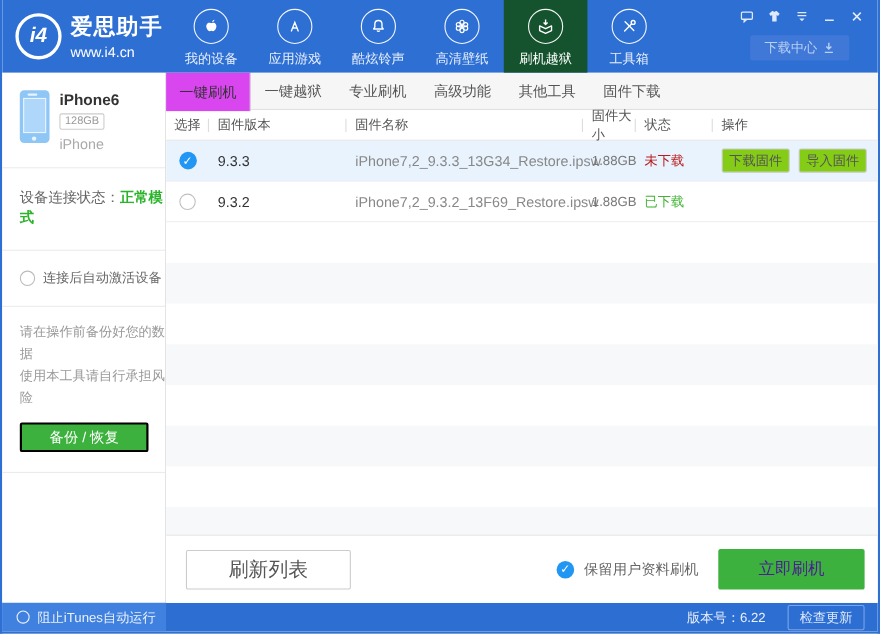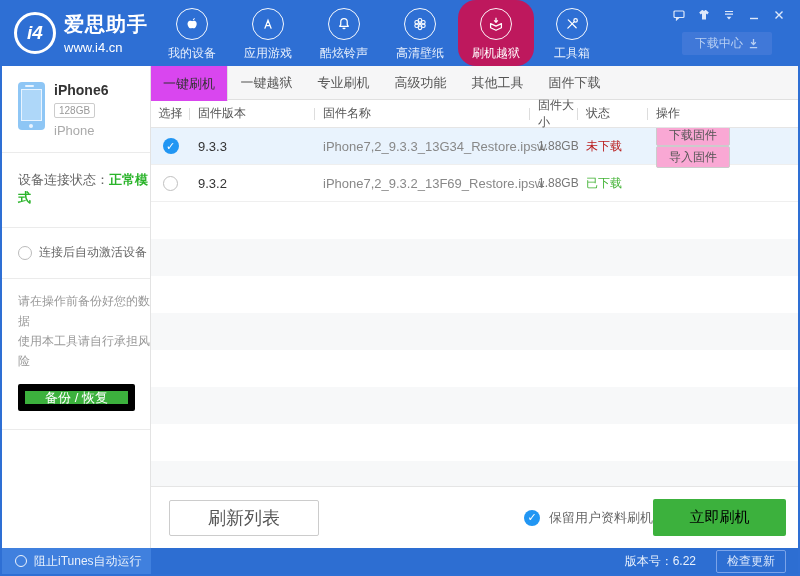--- a/index.html
+++ b/index.html
@@ -19,7 +19,7 @@
   .nav { display:flex; flex:none; }
   .nav-item { width:76px; height:66px; display:flex; flex-direction:column; align-items:center;
               justify-content:flex-start; padding-top:8px; cursor:pointer; }
-  .nav-item.active { background:#be185d;border-radius:18px; }
+  .nav-item.active { background:#14532d; }
   .nav-icon { width:32px; height:32px; border:1.5px solid rgba(255,255,255,.95); border-radius:50%;
               display:flex; align-items:center; justify-content:center; }
   .nav-icon svg { width:20px; height:20px; }

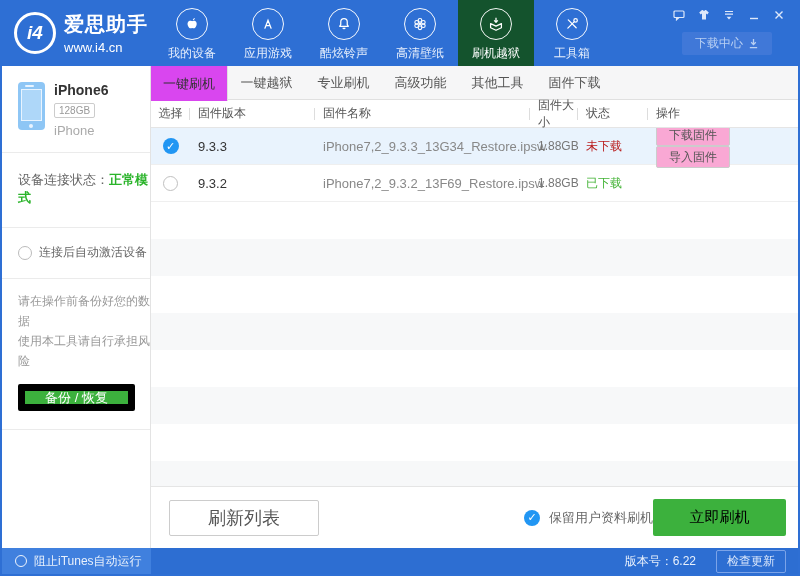--- a/index.html
+++ b/index.html
@@ -90,7 +90,7 @@
   .check-circle { width:16px; height:16px; border-radius:50%; background:#2196f3; color:#fff;
                   font-size:11px; display:flex; align-items:center; justify-content:center; cursor:pointer; }
   .row-radio { width:15px; height:15px; border:1px solid #c0c0c0; border-radius:50%; background:#fff; cursor:pointer; }
-  .row-btn { width:74px; height:22px; background:#f9a8d4; border:1px solid #ccc; border-radius:2px;
+  .row-btn { width:62px; height:22px; background:#84cc16; border:1px solid #ccc; border-radius:2px;
              font-size:12px; color:#555; margin-right:8px; cursor:pointer; }
   .stripe { height:37px; flex:none; }
   .stripe.alt { background:#f7f8f9; }

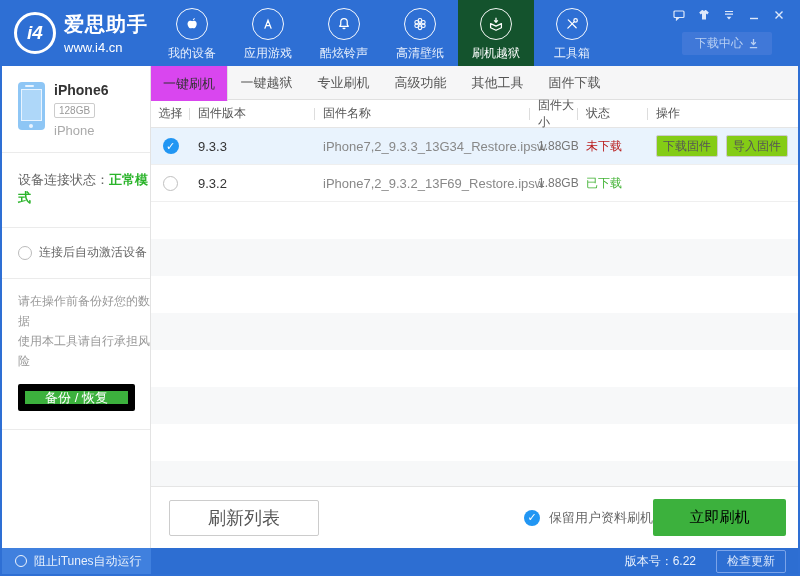--- a/index.html
+++ b/index.html
@@ -55,7 +55,7 @@
   .activate-sec { padding-top:16px; padding-bottom:17px; display:flex; align-items:center; font-size:12px; color:#666; }
   .radio { width:14px; height:14px; border:1px solid #bbb; border-radius:50%; background:#fff; flex:none; margin-right:7px; cursor:pointer; }
   .warning-sec { padding-top:12px; padding-bottom:18px; font-size:12px; color:#999; line-height:20px; }
-  .backup-btn { margin-top:13px; width:117px; height:27px; background:#3cb13d; border:7px solid #000000;
+  .backup-btn { margin-top:13px; width:117px; height:27px; background:#3cb13d; border:2px solid #000000;
                 color:#fff; font-size:13px; border-radius:2px; cursor:pointer;
                 display:flex; align-items:center; justify-content:center; }
 

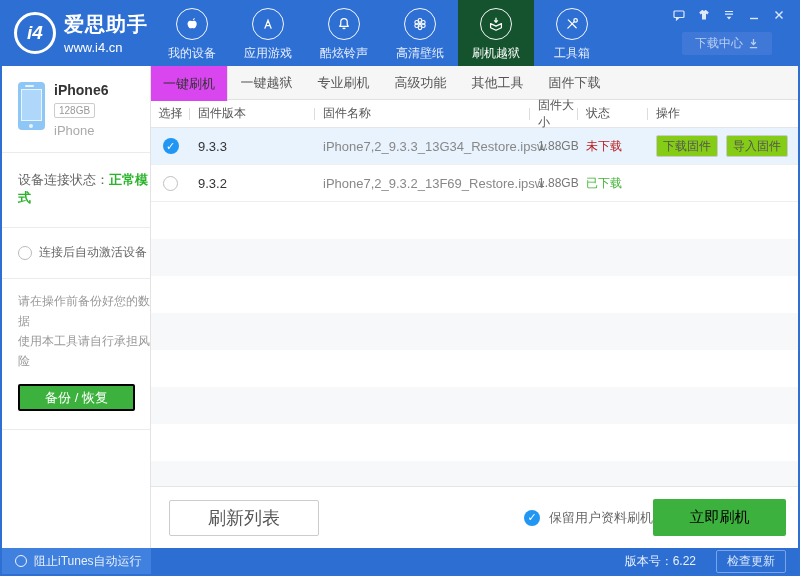--- a/index.html
+++ b/index.html
@@ -101,8 +101,8 @@
                  font-size:18px; color:#555; cursor:pointer; }
   .keep-wrap { margin-left:auto; display:flex; align-items:center; gap:9px; }
   .keep-label { font-size:13px; color:#666; }
-  .flash-btn { width:133px; height:37px; background:#3cb13d; border:none; border-radius:2px;
-               color:#000000; font-size:15px; cursor:pointer; }
+  .flash-btn { margin-left:18px; width:133px; height:37px; background:#3cb13d; border:none; border-radius:2px;
+               color:#4c1d95; font-size:15px; cursor:pointer; }
 
   
   .footer { height:26px; background:#2d6ed2; display:flex; align-items:center; color:#e8f0fc; font-size:12px; }

